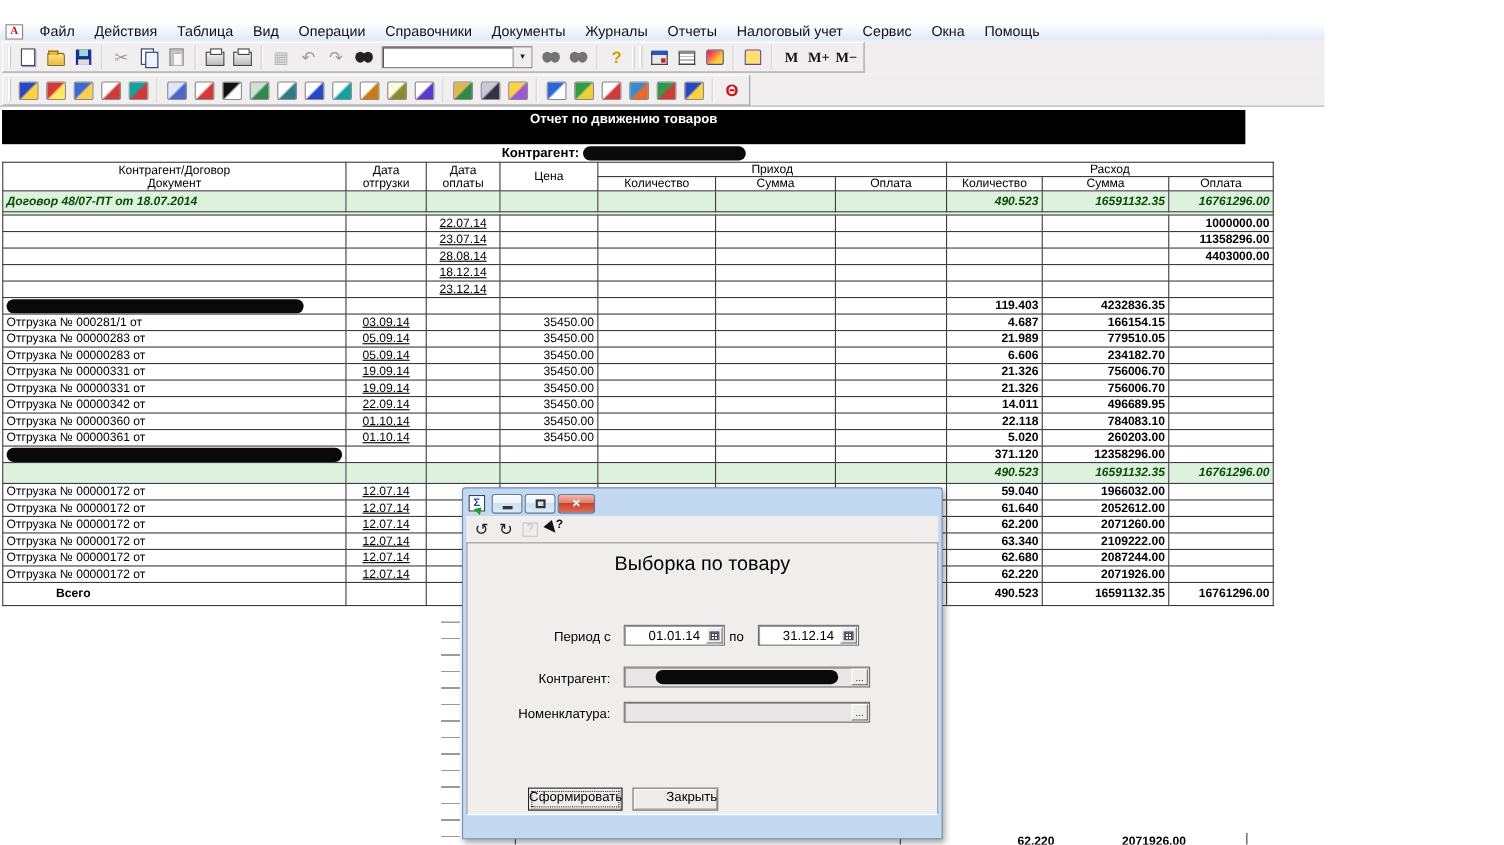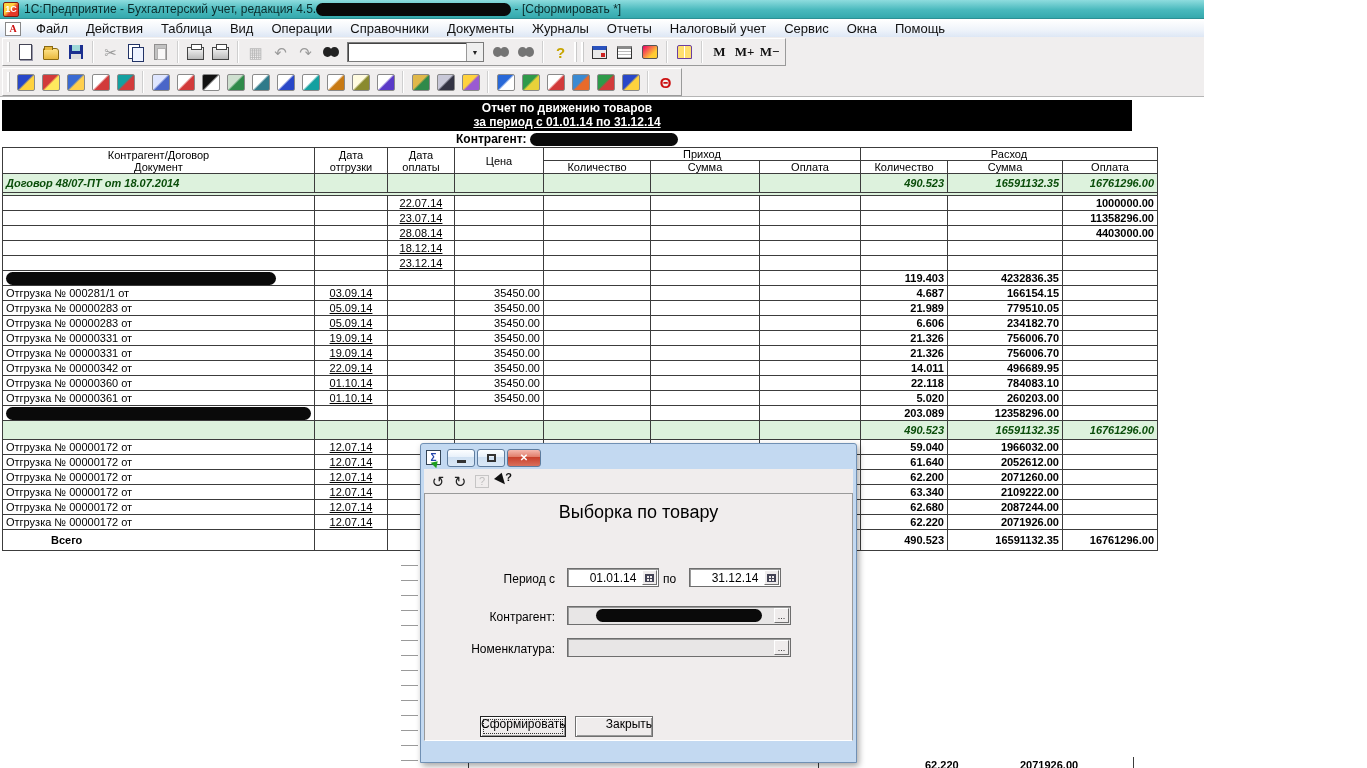--- a/index.html
+++ b/index.html
@@ -136,13 +136,6 @@
 
 <div id="screen">
 
-  <div id="titlebar">
-    <div class="appicon">1С</div>
-    <div class="ttext">
-      <span>1С:Предприятие - Бухгалтерский учет, редакция 4.5.</span><span class="blob" style="width:195px;height:13px"></span>
-      <span>- [Сформировать  *]</span>
-    </div>
-  </div>
 
   <div id="menubar">
     <div class="mdi-icon">A</div>

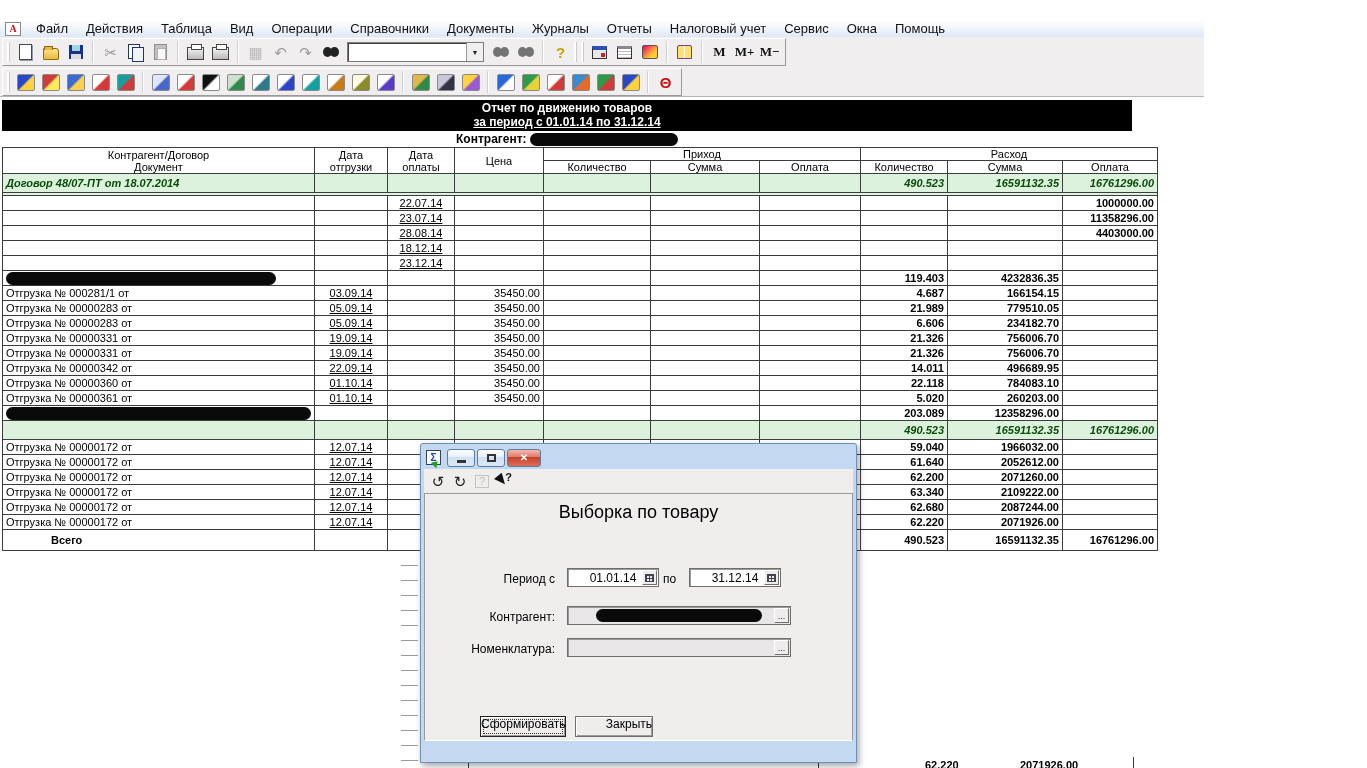--- a/index.html
+++ b/index.html
@@ -326,7 +326,6 @@
 
   <div class="band">
     <div class="l1">Отчет по движению товаров</div>
-    <div class="l2">за период с 01.01.14 по 31.12.14</div>
   </div>
   <div id="kontr-line">
     <span>Контрагент:</span>

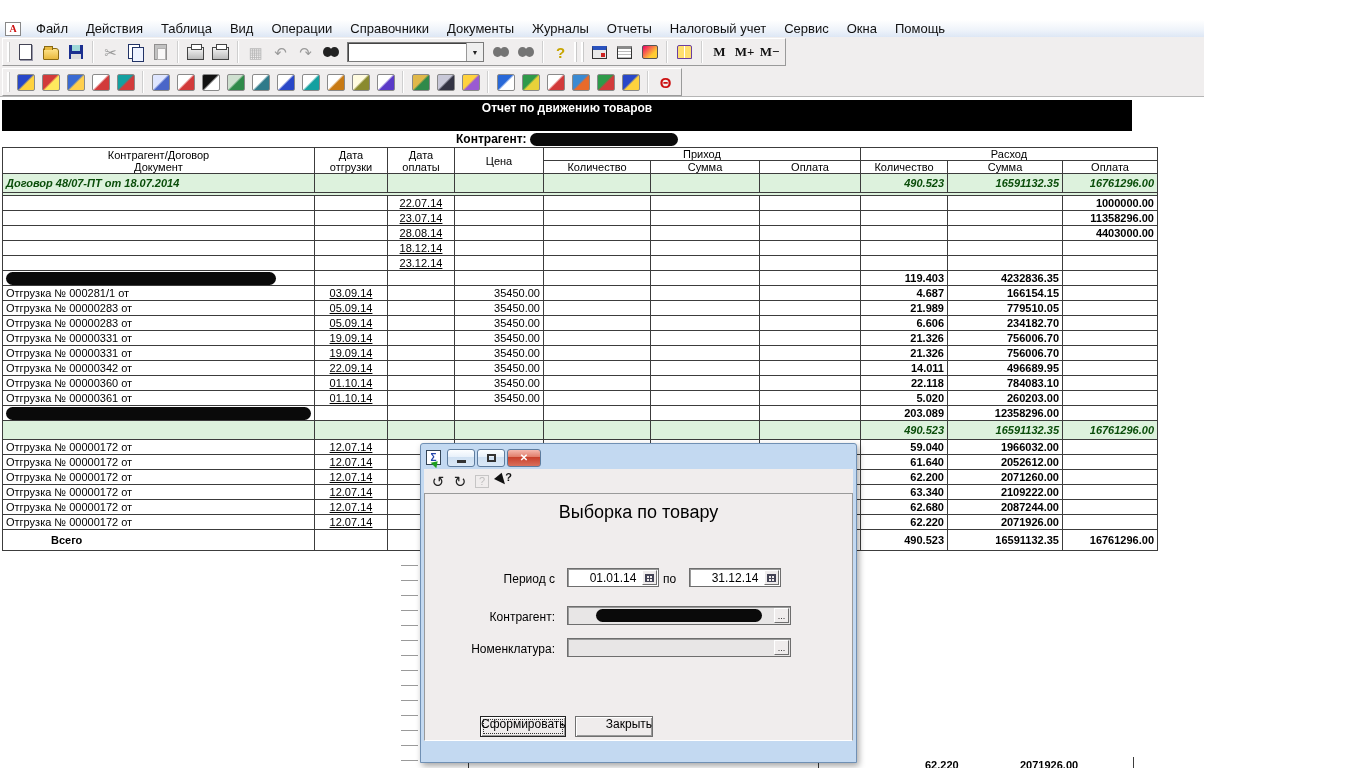--- a/index.html
+++ b/index.html
@@ -564,7 +564,7 @@
           <td class="num"></td>
           <td class="num"></td>
           <td class="num"></td>
-          <td class="num">203.089</td>
+          <td class="num">371.120</td>
           <td class="num">12358296.00</td>
           <td class="num"></td>
         </tr>

